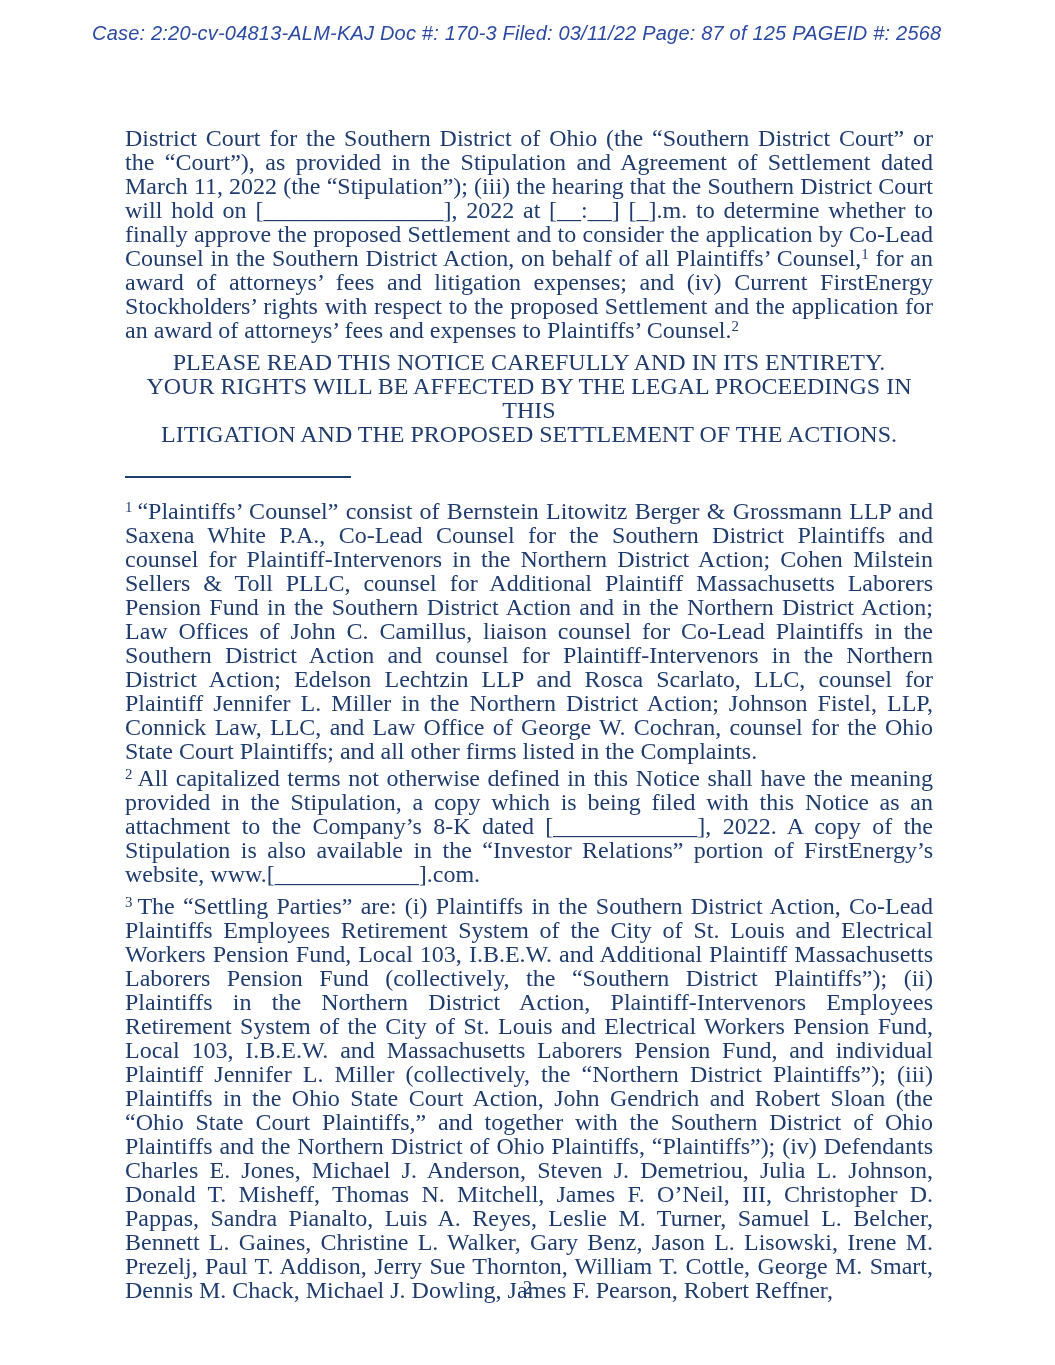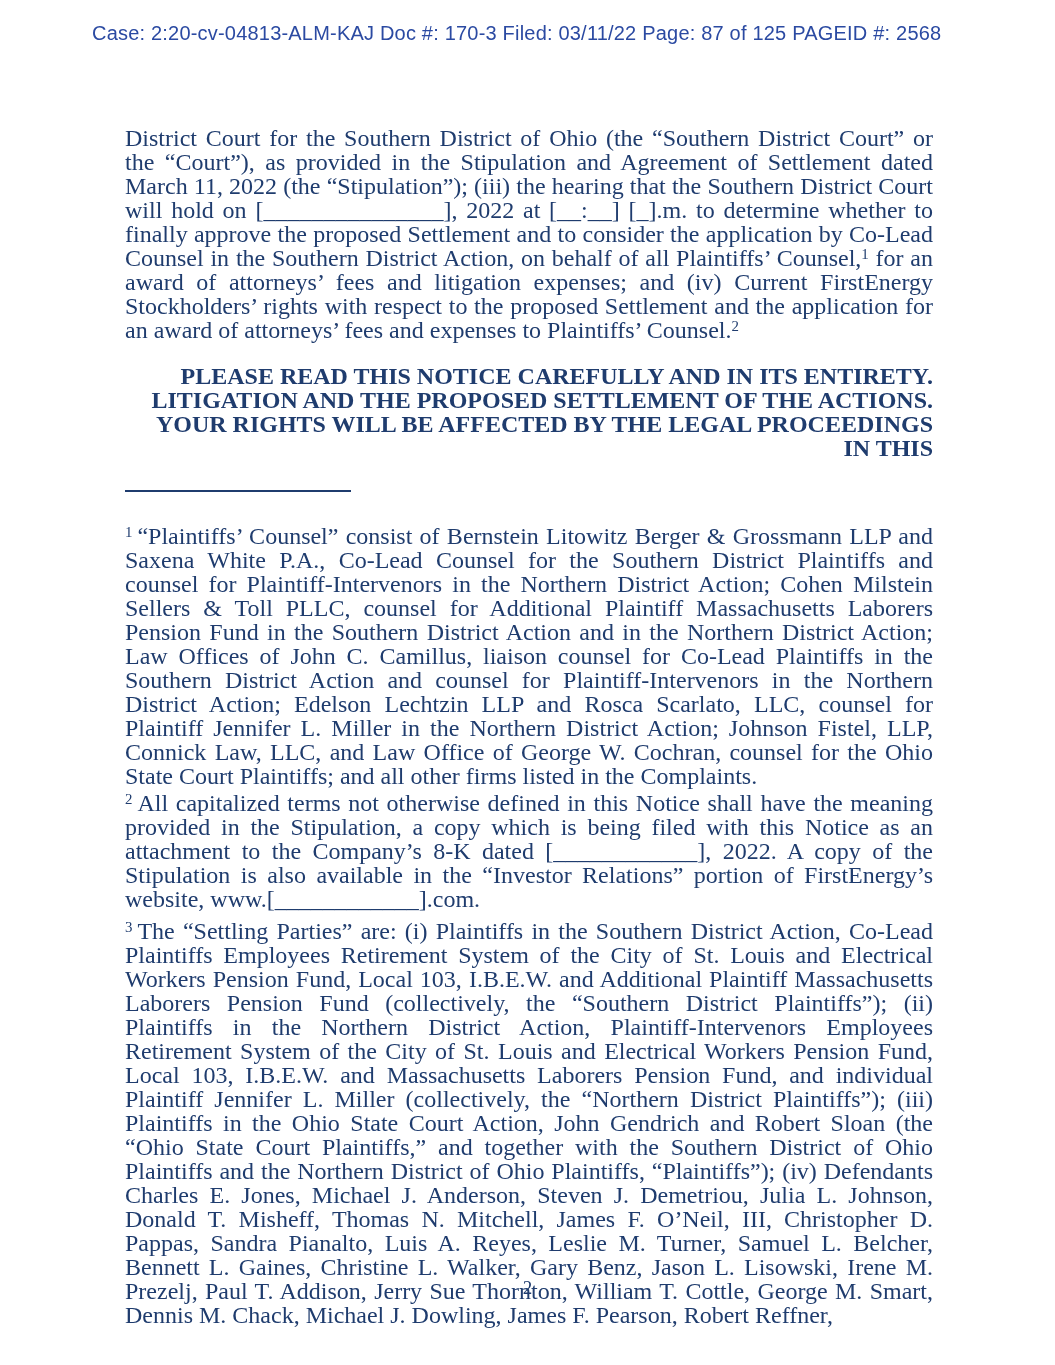--- a/index.html
+++ b/index.html
@@ -21,6 +21,7 @@
     letter-spacing: 0.2px;
     color: var(--header-text, #2b4aa2);
     white-space: nowrap;
+    font-style: italic;
   }
   .content {
     position: absolute;

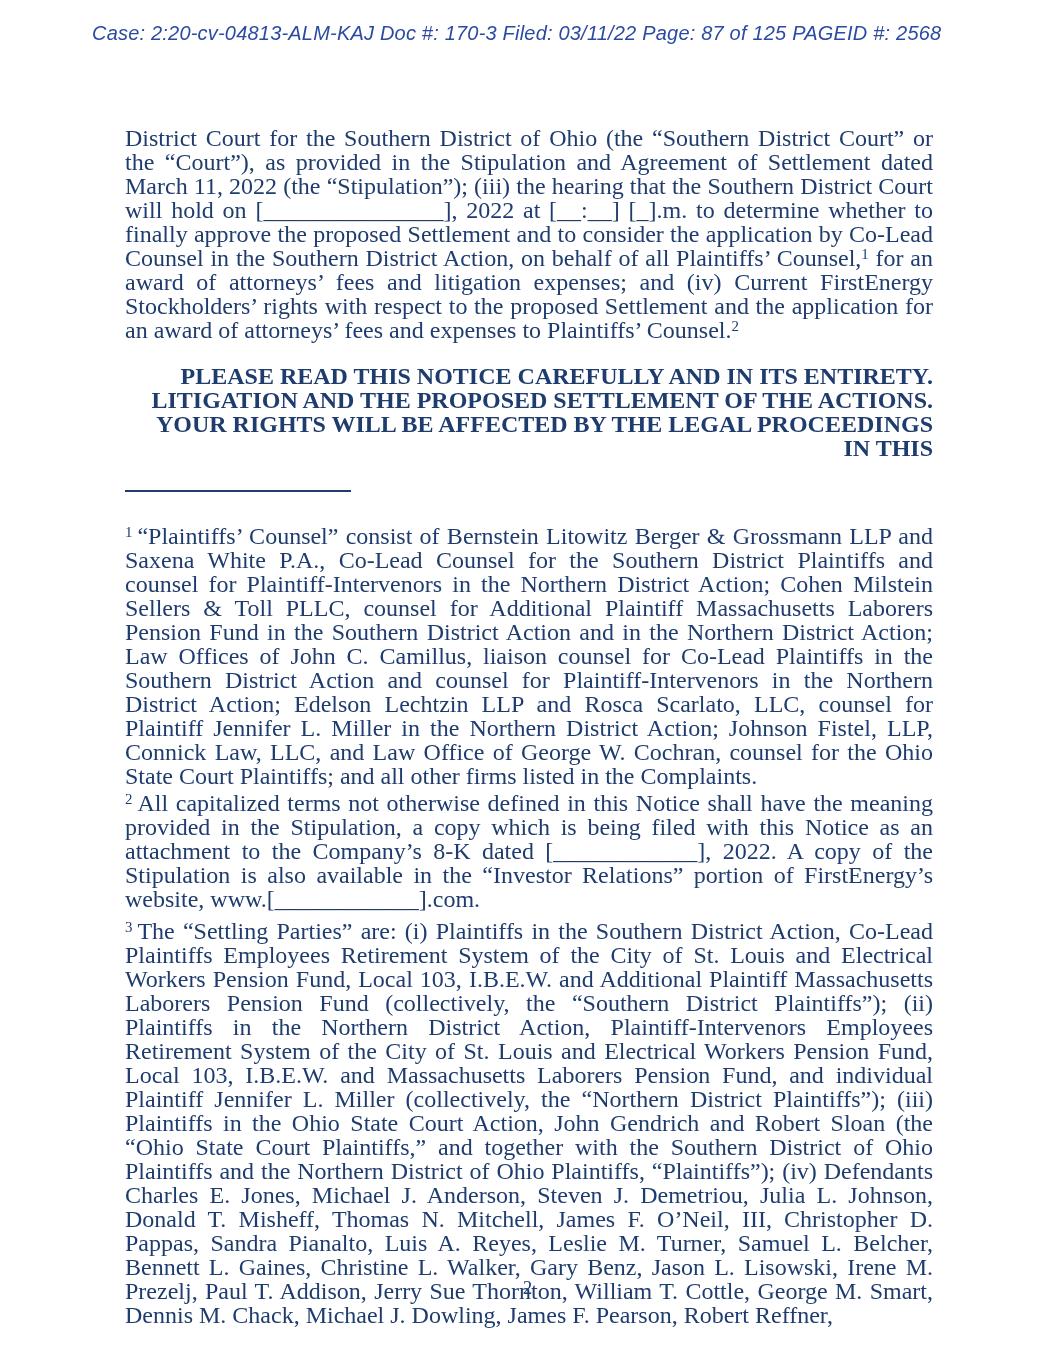--- a/index.html
+++ b/index.html
@@ -41,9 +41,9 @@
     vertical-align: baseline;
   }
   .notice {
-    margin-top: 22px;
-    text-align: right;
-    font-weight: bold;
+    margin-top: 8px;
+    text-align: center;
+    font-weight: normal;
   }
   .para2 {
     margin-top: 18px;

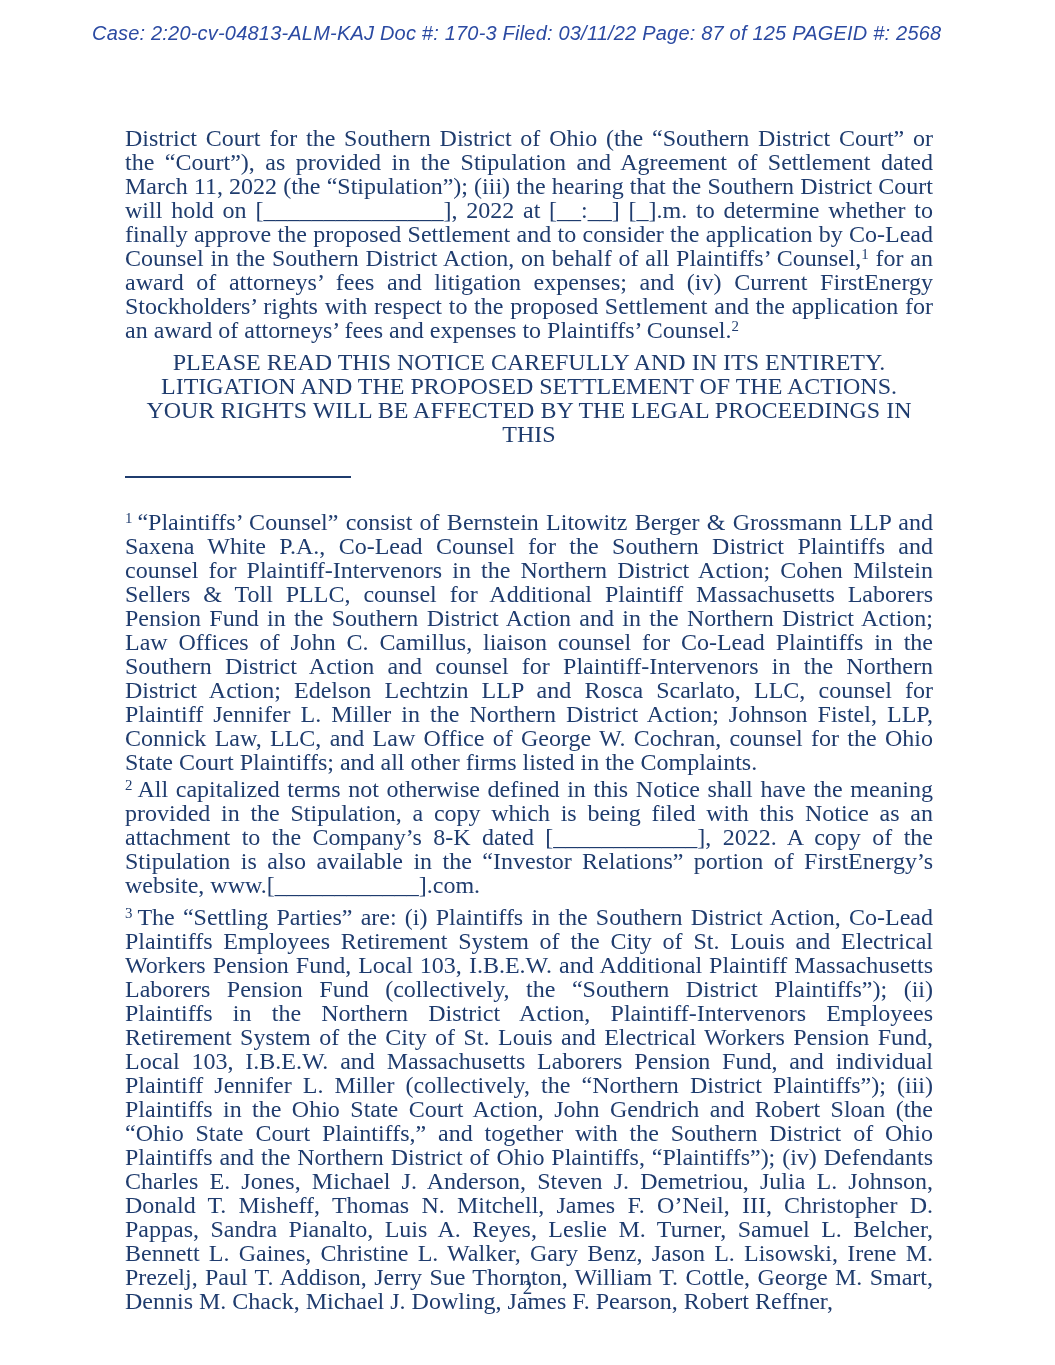--- a/index.html
+++ b/index.html
@@ -83,8 +83,8 @@
 
     <div class="notice">
       <div>PLEASE READ THIS NOTICE CAREFULLY AND IN ITS ENTIRETY.</div>
+      <div>YOUR RIGHTS WILL BE AFFECTED BY THE LEGAL PROCEEDINGS IN THIS</div>
       <div>LITIGATION AND THE PROPOSED SETTLEMENT OF THE ACTIONS.</div>
-      <div>YOUR RIGHTS WILL BE AFFECTED BY THE LEGAL PROCEEDINGS IN THIS</div>
     </div>
 
 

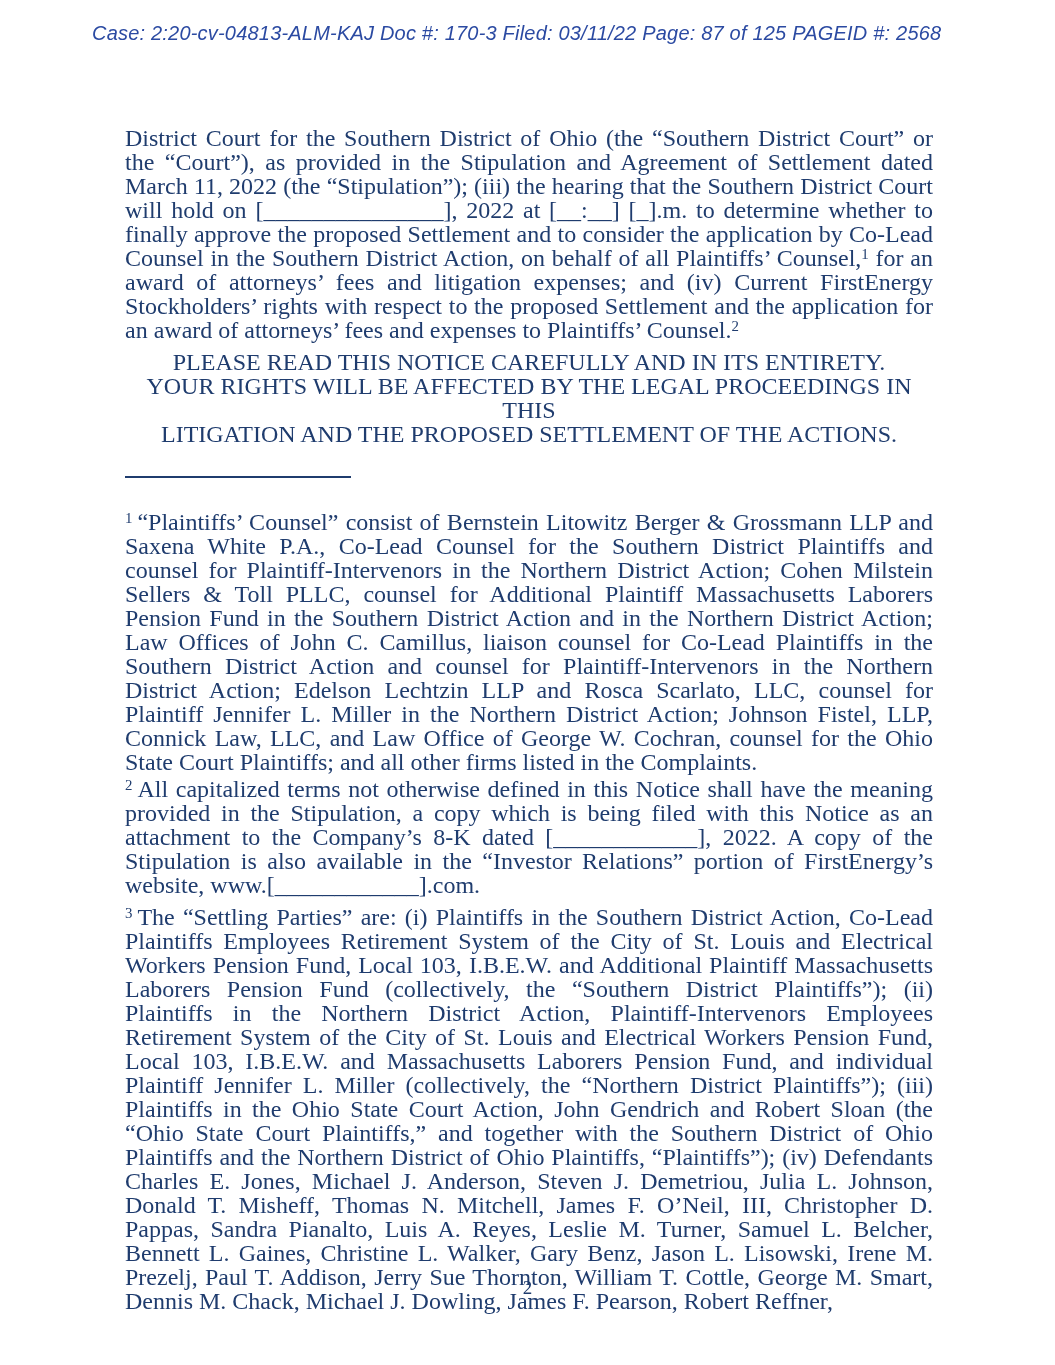--- a/index.html
+++ b/index.html
@@ -56,7 +56,7 @@
     border-top: 2px solid var(--body-text, #1f3c6e);
   }
   .footnote { margin: 0; text-align: justify; }
-  .footnote-1 { margin-top: 32px; }
+  .footnote-1 { margin-top: 21px; }
   .footnote-2 { margin-top: 3px; }
   .footnote-3 { margin-top: 8px; }
   .footnote .fn-marker { margin-right: 5px; }

